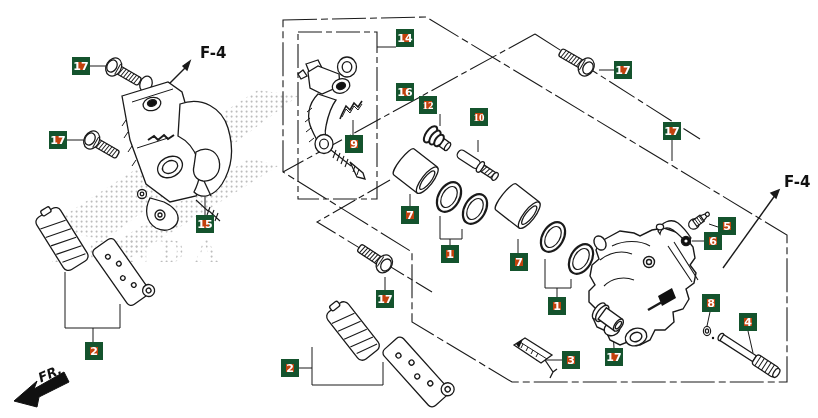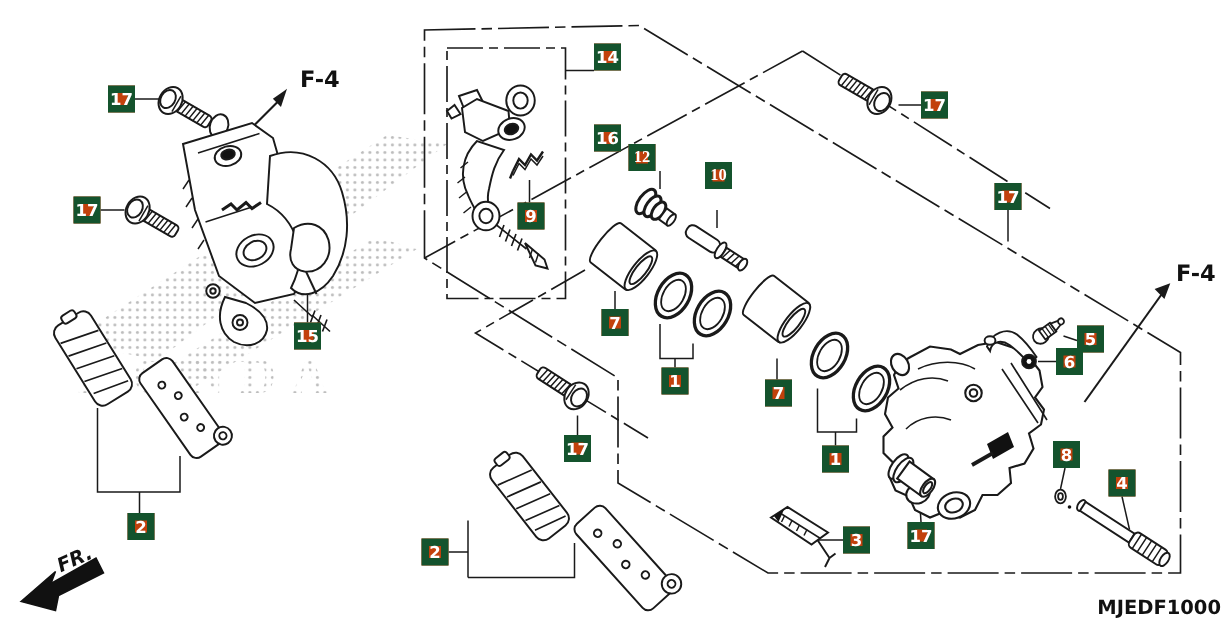--- a/index.html
+++ b/index.html
@@ -301,7 +301,6 @@
 
 <div class="frlabel">FR.</div>
 
-<div class="diagcode">MJEDF1000</div>
 
 </div>
 

